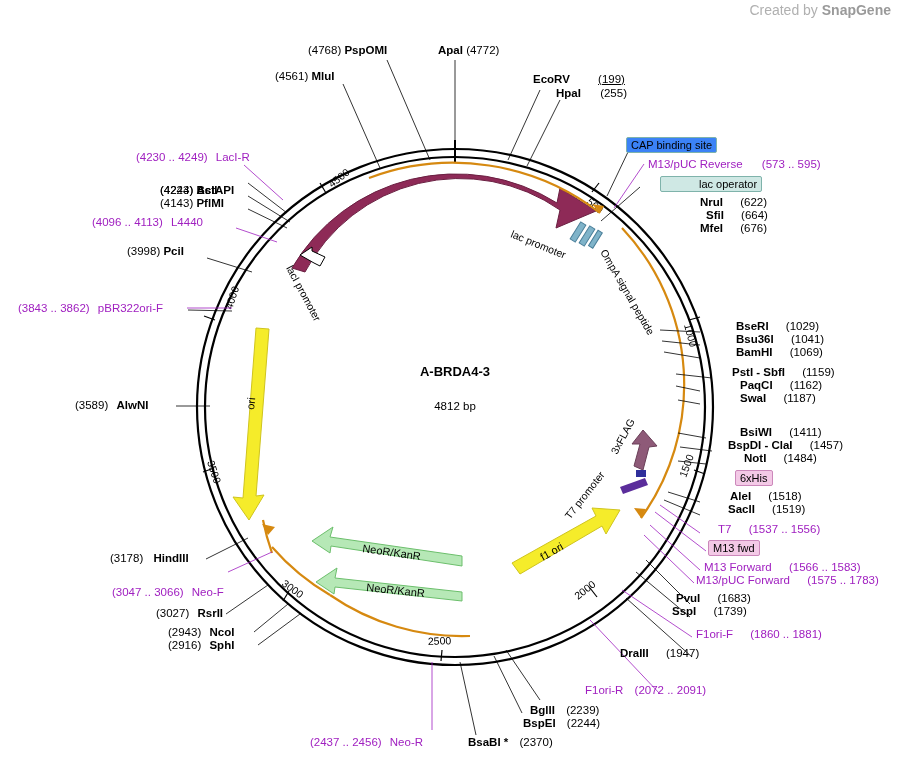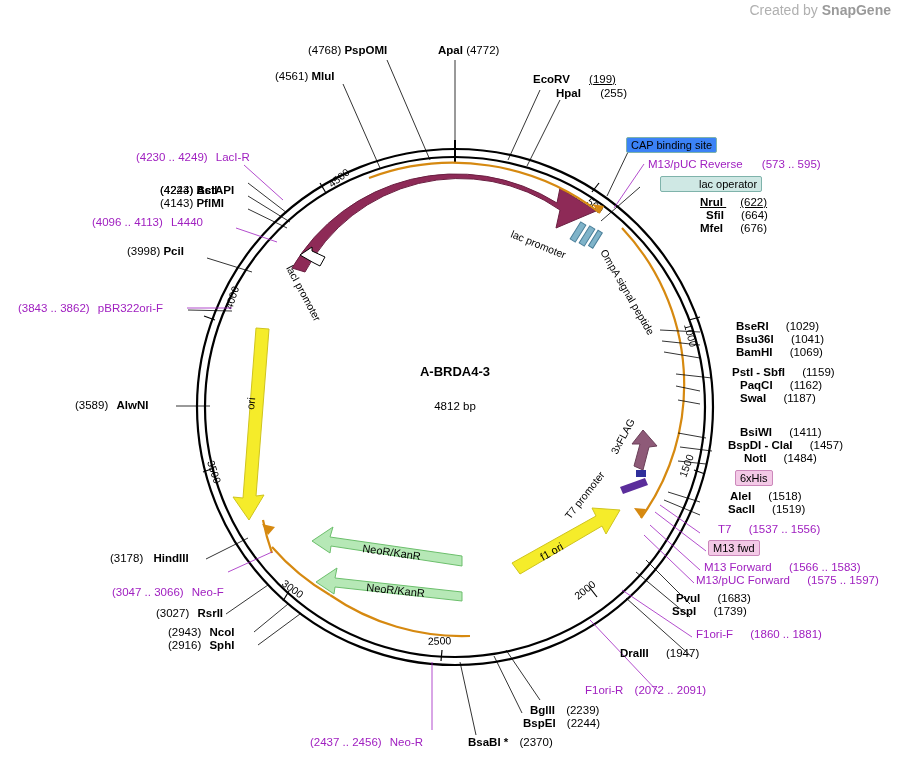--- a/index.html
+++ b/index.html
@@ -201,7 +201,7 @@
 </div>
 <div class="lbl" style="left:533px;top:73px;">
   <b>EcoRV</b>
-  <span class="pos" style="margin-left:16px;text-decoration:underline;">(199)</span>
+  <span class="pos" style="margin-left:25px;text-decoration:underline;">(199)</span>
 </div>
 <div class="lbl" style="left:556px;top:87px;">
   <b>HpaI</b>

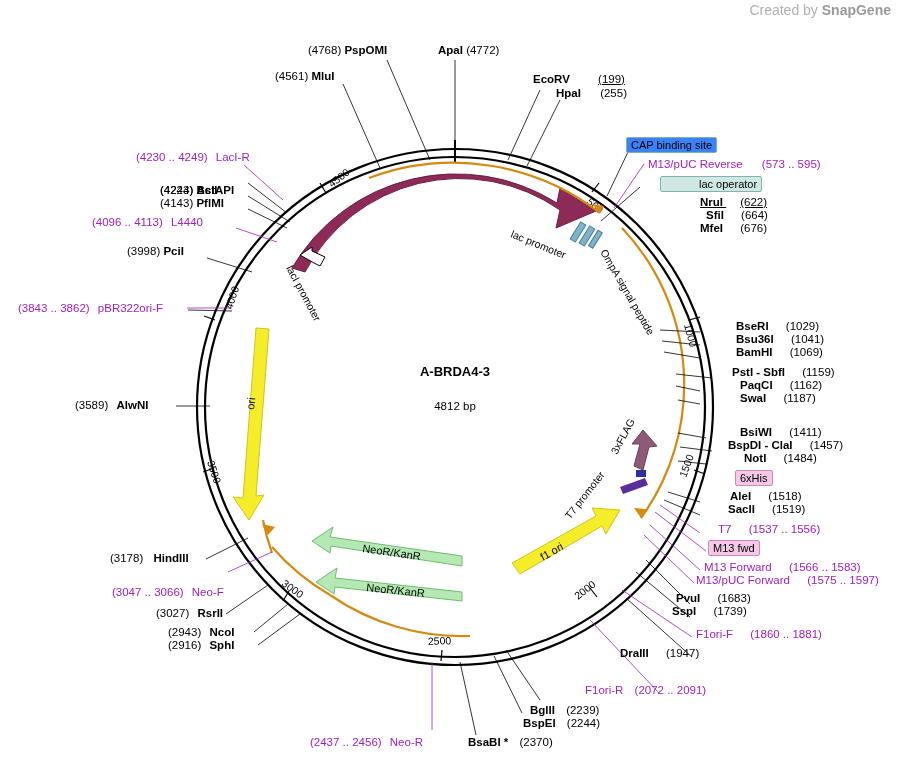--- a/index.html
+++ b/index.html
@@ -265,7 +265,7 @@
   <span>M13/pUC Reverse</span>
   <span style="margin-left:16px;">(573 .. 595)</span>
 </div>
-<div class="lbl" style="left:700px;top:196px;text-decoration:underline;">
+<div class="lbl" style="left:700px;top:196px;">
   <b>NruI</b>
   <span class="pos" style="margin-left:14px;">(622)</span>
 </div>

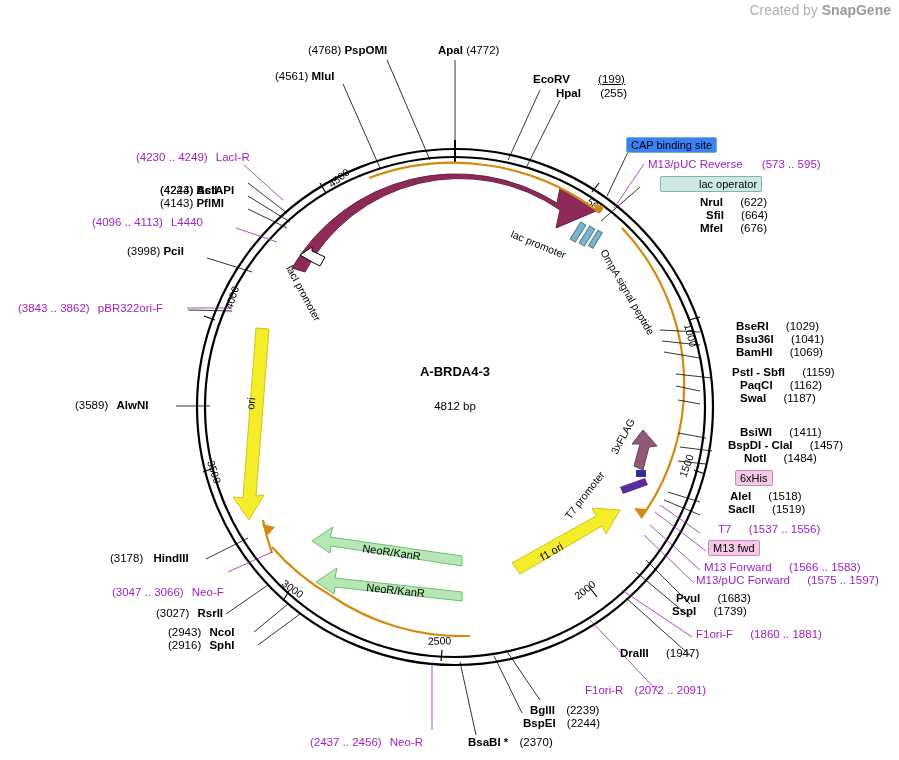--- a/index.html
+++ b/index.html
@@ -333,7 +333,7 @@
 </div>
 <div class="lbl purple" style="left:696px;top:574px;">
   <span>M13/pUC Forward</span>
-  <span style="margin-left:14px;">(1575 .. 1597)</span>
+  <span style="margin-left:14px;">(1575 .. 1783)</span>
 </div>
 <div class="lbl" style="left:676px;top:592px;">
   <b>PvuI</b>

